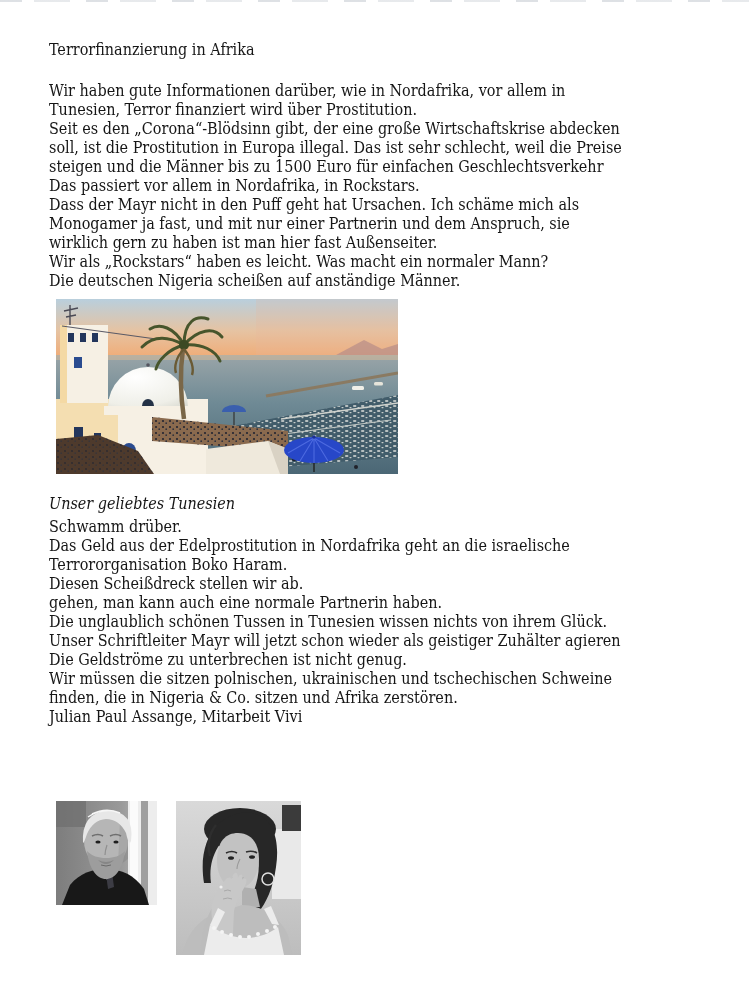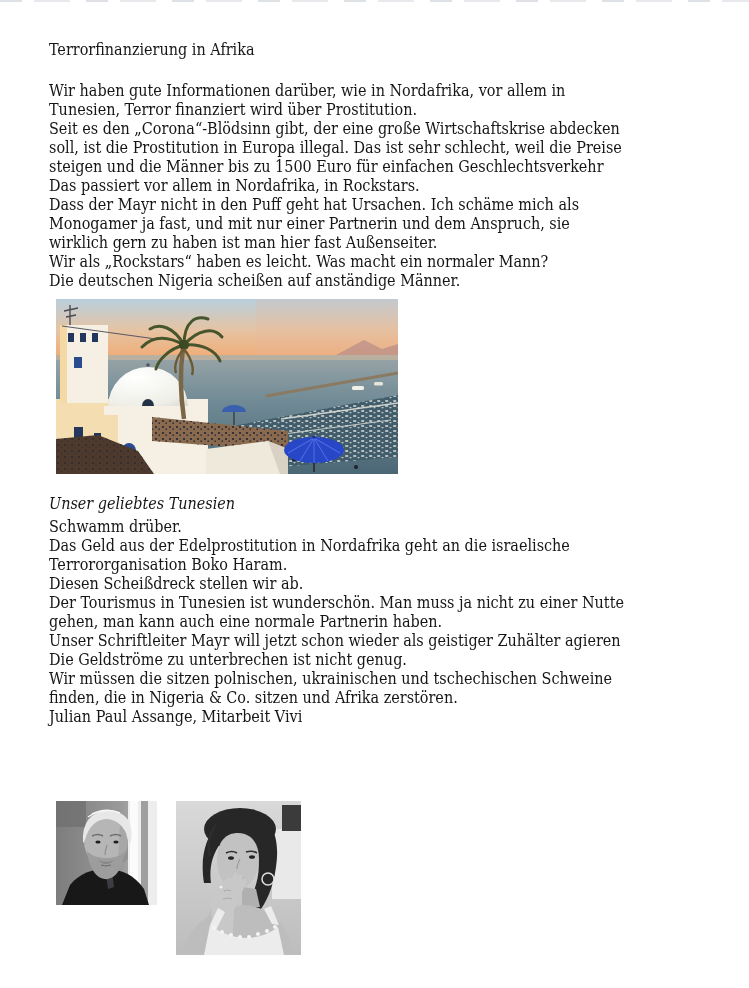--- a/index.html
+++ b/index.html
@@ -167,7 +167,6 @@
         <div class="line">Das Geld aus der Edelprostitution in Nordafrika geht an die israelische</div>
         <div class="line">Terrororganisation Boko Haram.</div>
         <div class="line">Diesen Scheißdreck stellen wir ab.</div>
-        <div class="line">Der Tourismus in Tunesien ist wunderschön. Man muss ja nicht zu einer Nutte</div>
         <div class="line">gehen, man kann auch eine normale Partnerin haben.</div>
         <div class="line">Unser Schriftleiter Mayr will jetzt schon wieder als geistiger Zuhälter agieren</div>
         <div class="line">Die Geldströme zu unterbrechen ist nicht genug.</div>

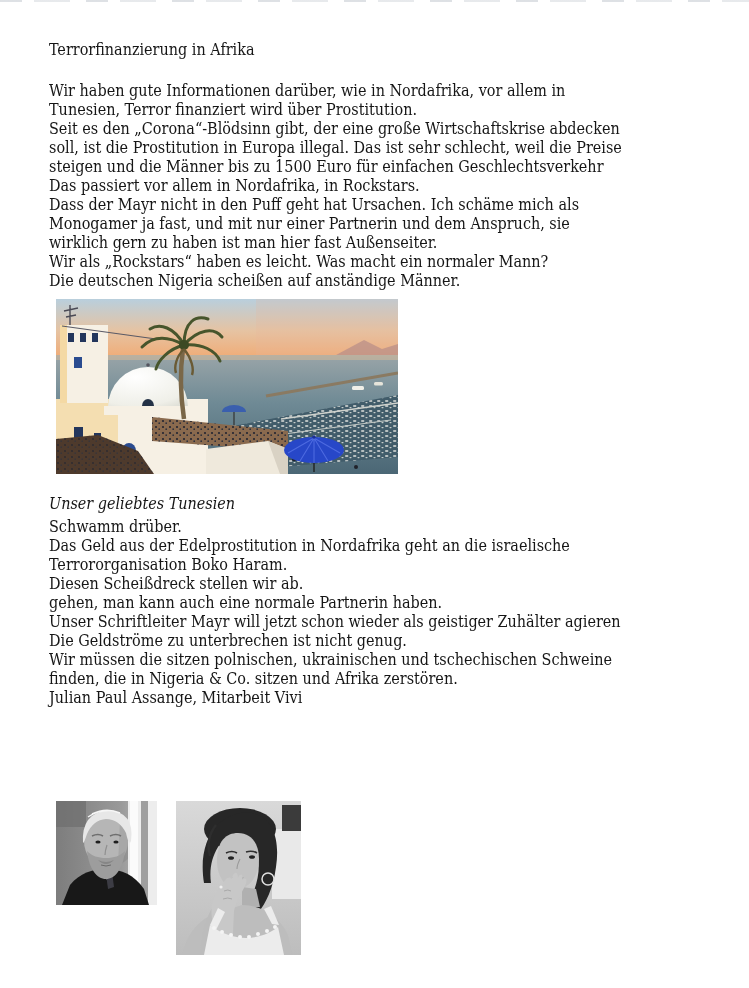--- a/index.html
+++ b/index.html
@@ -168,6 +168,7 @@
         <div class="line">Terrororganisation Boko Haram.</div>
         <div class="line">Diesen Scheißdreck stellen wir ab.</div>
         <div class="line">gehen, man kann auch eine normale Partnerin haben.</div>
+        <div class="line">Die unglaublich schönen Tussen in Tunesien wissen nichts von ihrem Glück.</div>
         <div class="line">Unser Schriftleiter Mayr will jetzt schon wieder als geistiger Zuhälter agieren</div>
         <div class="line">Die Geldströme zu unterbrechen ist nicht genug.</div>
         <div class="line">Wir müssen die sitzen polnischen, ukrainischen und tschechischen Schweine</div>

